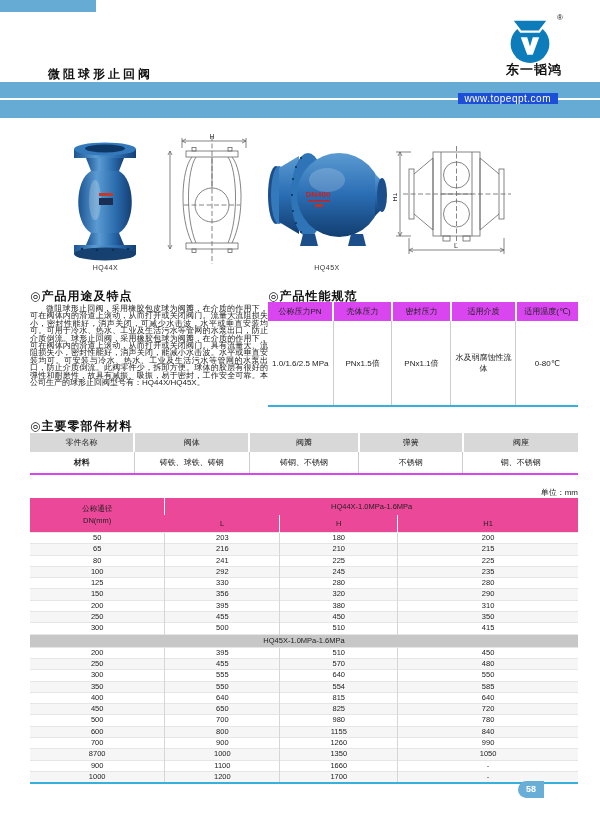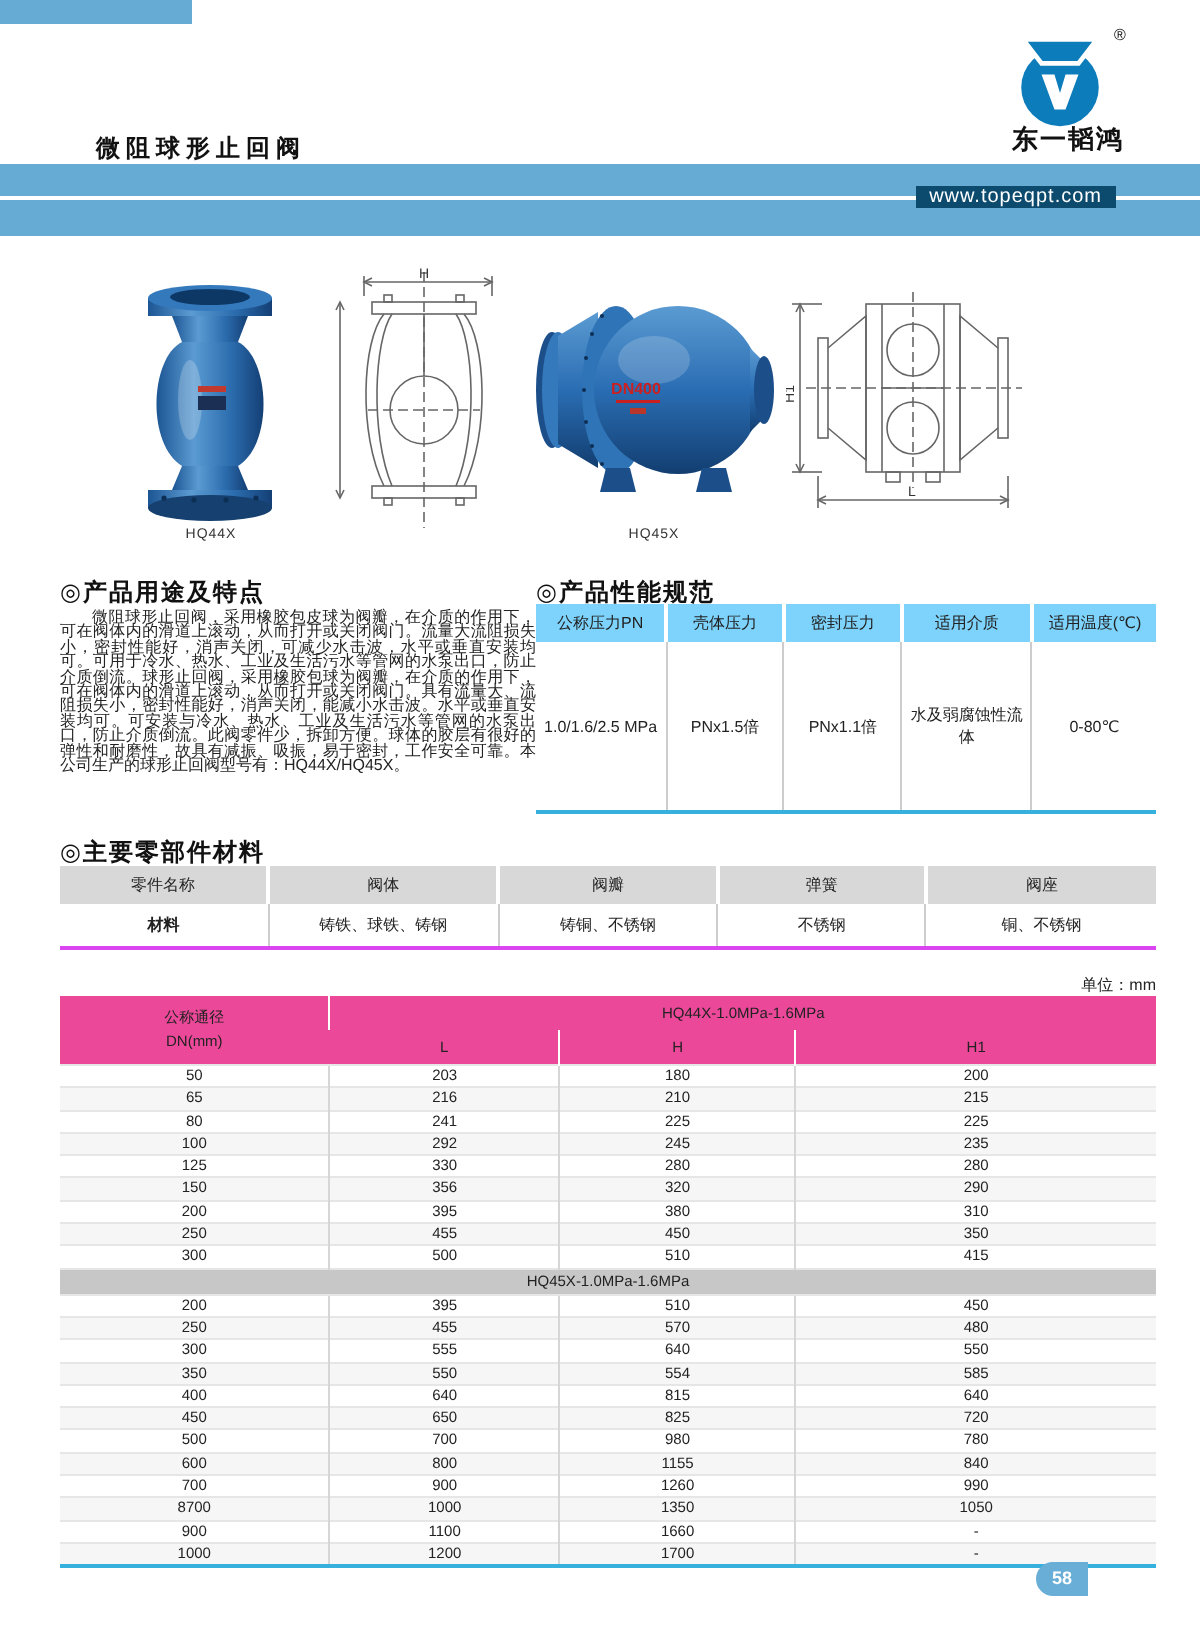--- a/index.html
+++ b/index.html
@@ -12,7 +12,7 @@
   .brand{position:absolute;left:484px;top:61px;width:100px;text-align:center;font-size:13px;font-weight:bold;letter-spacing:1px;color:#111;}
   .banner{position:absolute;left:0;top:82px;width:600px;height:36px;background:#66abd4;}
   .banner-line{position:absolute;left:0;top:16px;width:100%;height:2px;background:#fff;}
-  .banner-url{position:absolute;right:42px;top:11px;font-size:10px;color:#fff;background:#0c4a6e;padding:0 7px;letter-spacing:.5px;text-align:center;}
+  .banner-url{position:absolute;right:42px;top:11px;font-size:10px;color:#fff;background:#1d4ed8;padding:0 7px;letter-spacing:.5px;text-align:center;}
   .figure{position:absolute;}
   .fig-label{position:absolute;top:264px;text-align:center;font-size:7px;color:#333;letter-spacing:.5px;}
   .sec-heading{position:absolute;font-size:12px;font-weight:bold;color:#111;letter-spacing:1px;}

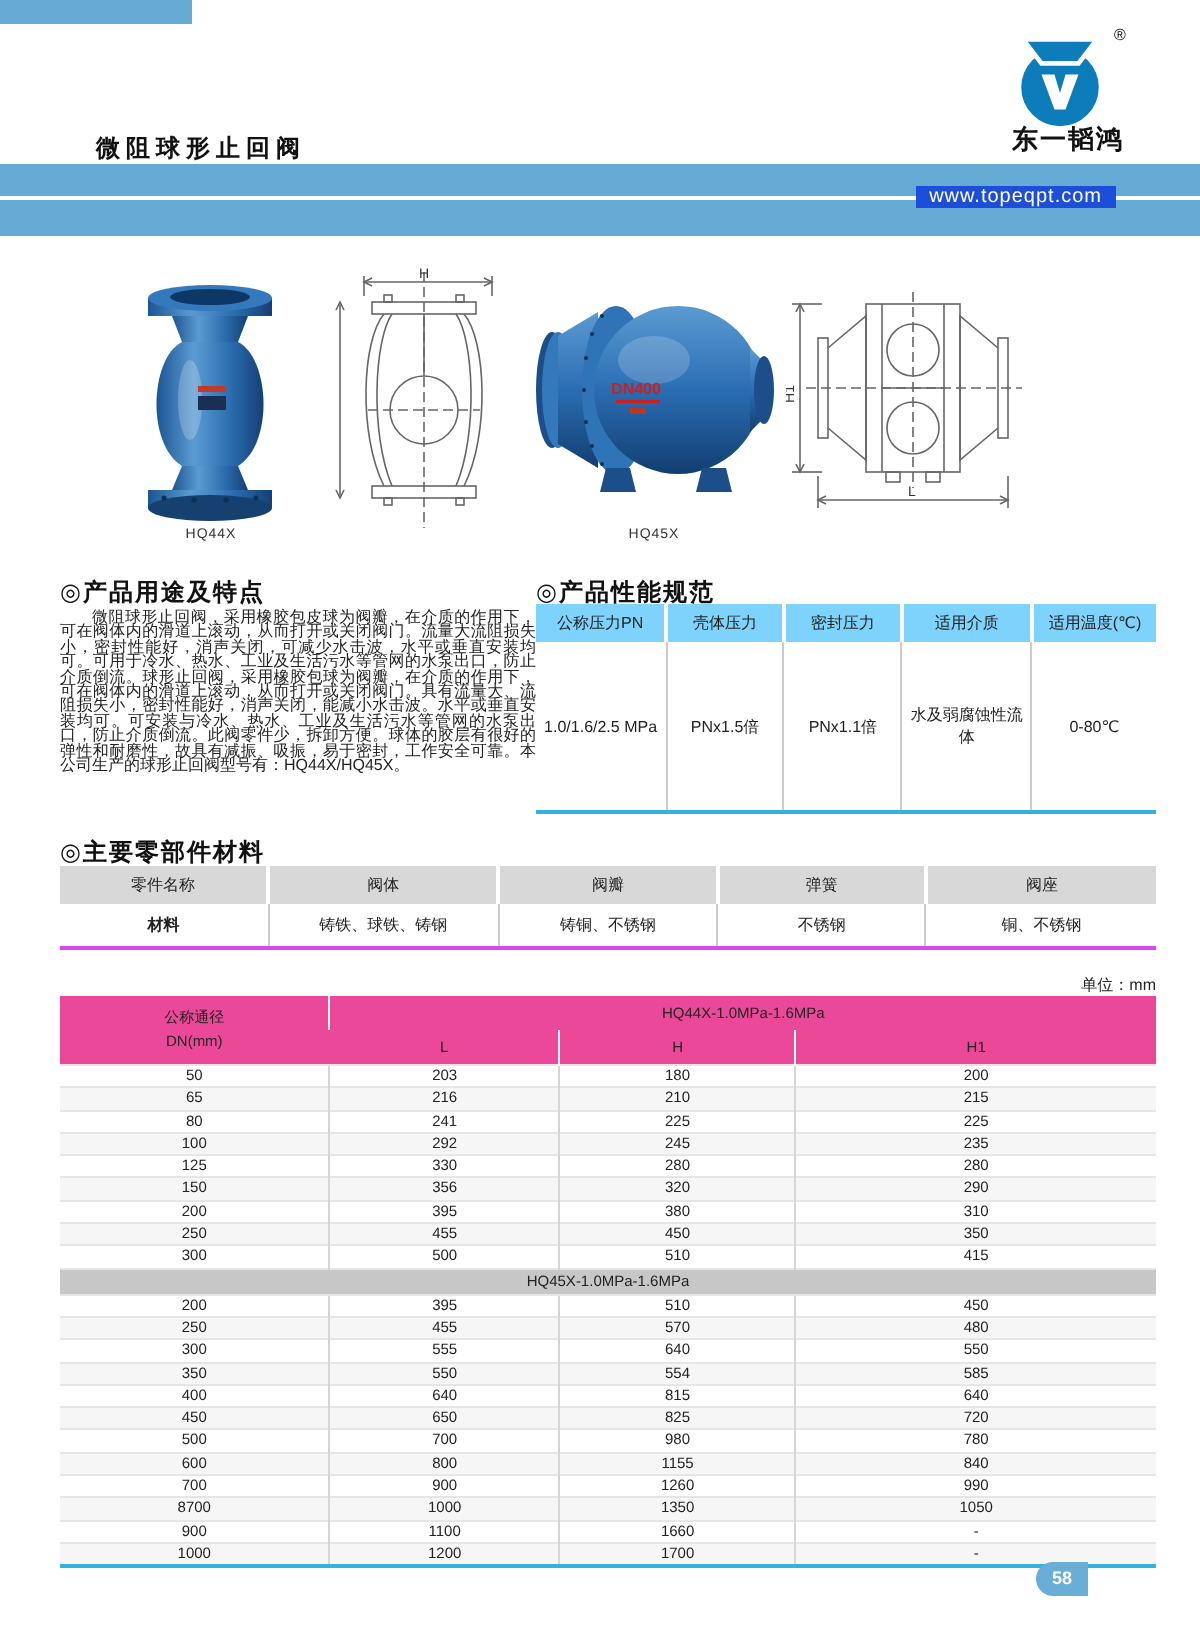--- a/index.html
+++ b/index.html
@@ -20,7 +20,7 @@
                  text-align:justify;color:#222;text-indent:2em;}
   table{border-collapse:collapse;table-layout:fixed;}
   .spec-table{position:absolute;left:268px;top:302px;width:310px;border-bottom:2px solid #36b1de;}
-  .spec-table th{background:#7dd3fc;height:17px;font-size:8px;font-weight:normal;color:#222;border-left:2px solid #fff;}
+  .spec-table th{background:#d946ef;height:17px;font-size:8px;font-weight:normal;color:#222;border-left:2px solid #fff;}
   .spec-table th:first-child{border-left:none;}
   .spec-table td{height:84px;text-align:center;vertical-align:middle;font-size:8px;color:#222;border-left:1px solid #ccc;background:#fff;padding:0 4px;}
   .spec-table td:first-child{border-left:none;}

